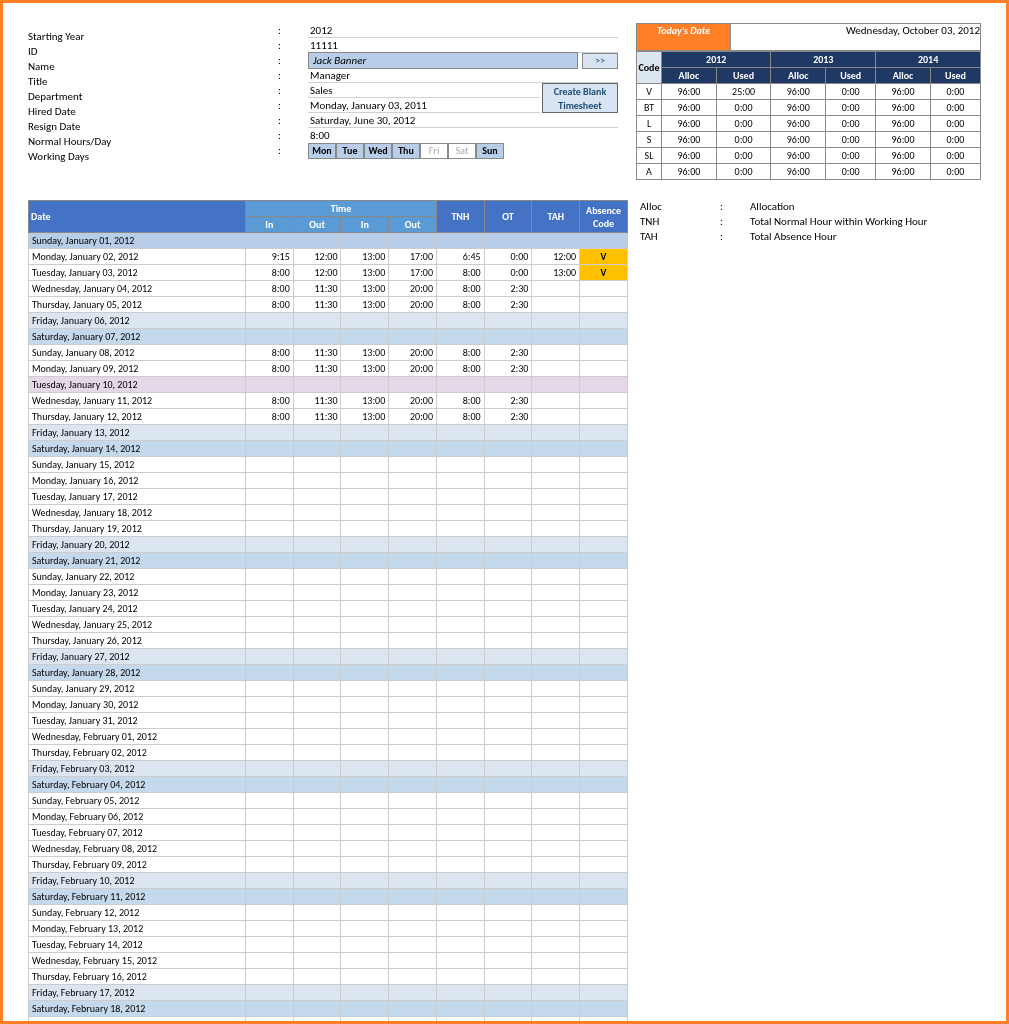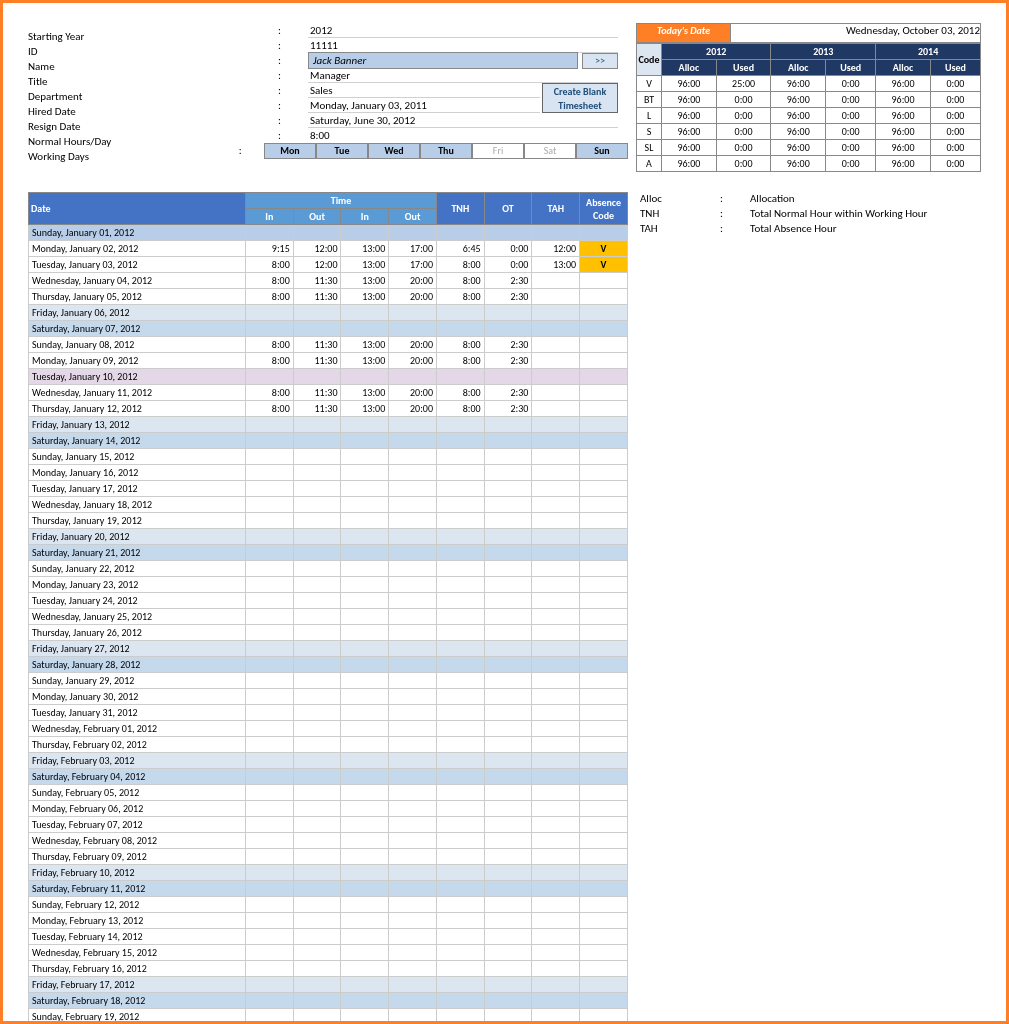--- a/index.html
+++ b/index.html
@@ -20,7 +20,7 @@
 .day-on{background:#b8cde8;font-weight:bold;}
 .day-off{background:#fff;color:#aaa;}
 .alloc-block{width:345px;}
-.today-row{display:flex;height:20px;}
+.today-row{display:flex;height:28px;}
 .today-label{width:95px;background:#ff7f27;color:#fff;border:1px solid #888;text-align:center;font-size:10px;font-style:italic;font-weight:bold;line-height:14px;}
 .today-value{flex:1;border:1px solid #888;border-left:0;text-align:right;line-height:14px;}
 .alloc-table{border-collapse:collapse;width:100%;margin-top:0;}

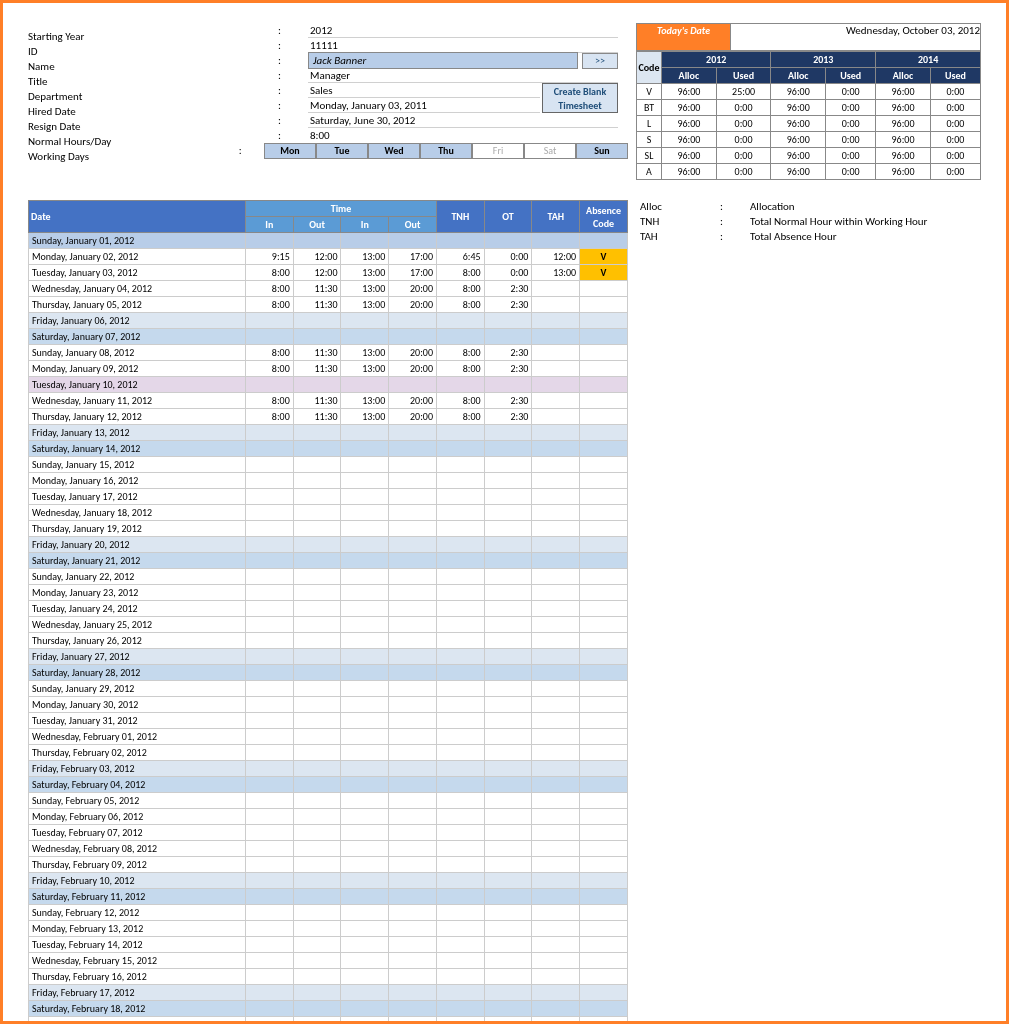--- a/index.html
+++ b/index.html
@@ -16,7 +16,7 @@
 .btn-arrow{width:36px;height:16px;background:#d8e4f2;color:#1f4e79;border:1px solid #888;text-align:center;font-size:10px;line-height:14px;margin-left:4px;cursor:pointer;}
 .btn-create{width:76px;height:30px;background:#d8e4f2;color:#1f4e79;border:1px solid #666;text-align:center;font-size:10px;line-height:14px;font-weight:bold;cursor:pointer;padding-top:1px;}
 .days-row{display:flex;gap:0;}
-.day-btn{width:52px;height:16px;text-align:center;font-size:10px;line-height:14px;border:1px solid #888;cursor:pointer;}
+.day-btn{width:28px;height:16px;text-align:center;font-size:10px;line-height:14px;border:1px solid #888;cursor:pointer;}
 .day-on{background:#b8cde8;font-weight:bold;}
 .day-off{background:#fff;color:#aaa;}
 .alloc-block{width:345px;}

